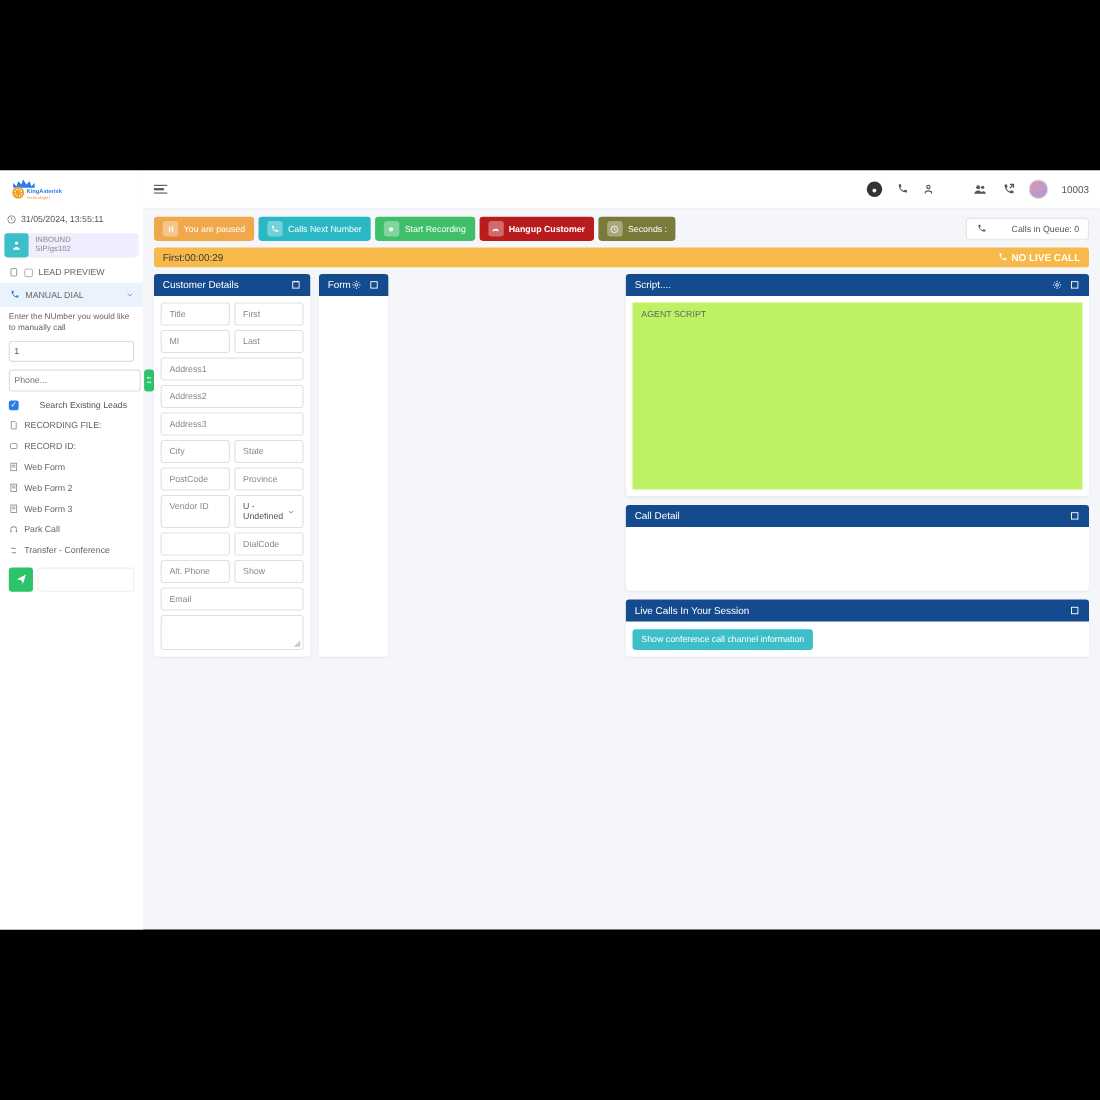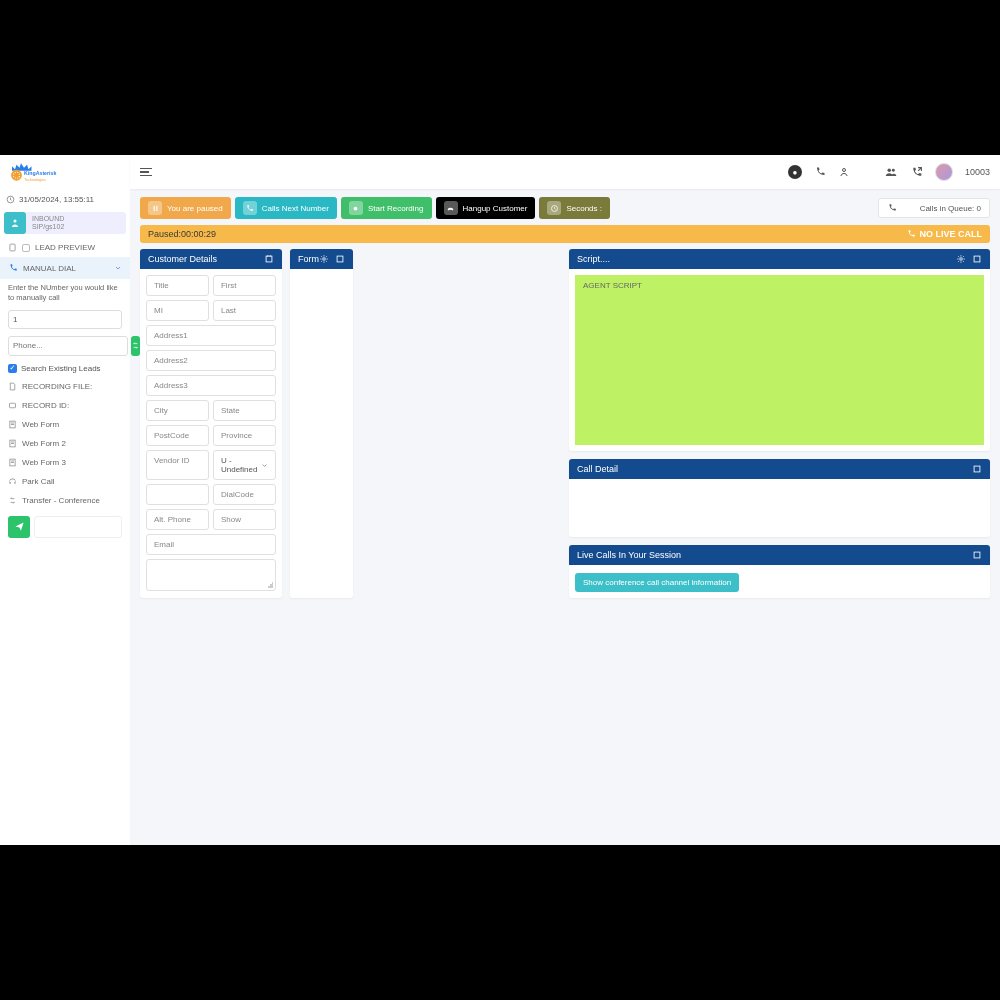--- a/index.html
+++ b/index.html
@@ -46,7 +46,7 @@
   .b-orange { background:#f0a84a; }
   .b-teal   { background:#29b8c4; }
   .b-green  { background:#3fbf6a; }
-  .b-pink   { background:#000000; }
+  .b-pink   { background:#b91c1c;font-weight:bold; }
   .b-olive  { background:#7a7a3a; }
   .queue-box { background:#fff; border:1px solid #e5e5e5; border-radius:3px; padding:4px 8px; font-size:8px; color:#555; display:flex; align-items:center; gap:23px; }
 

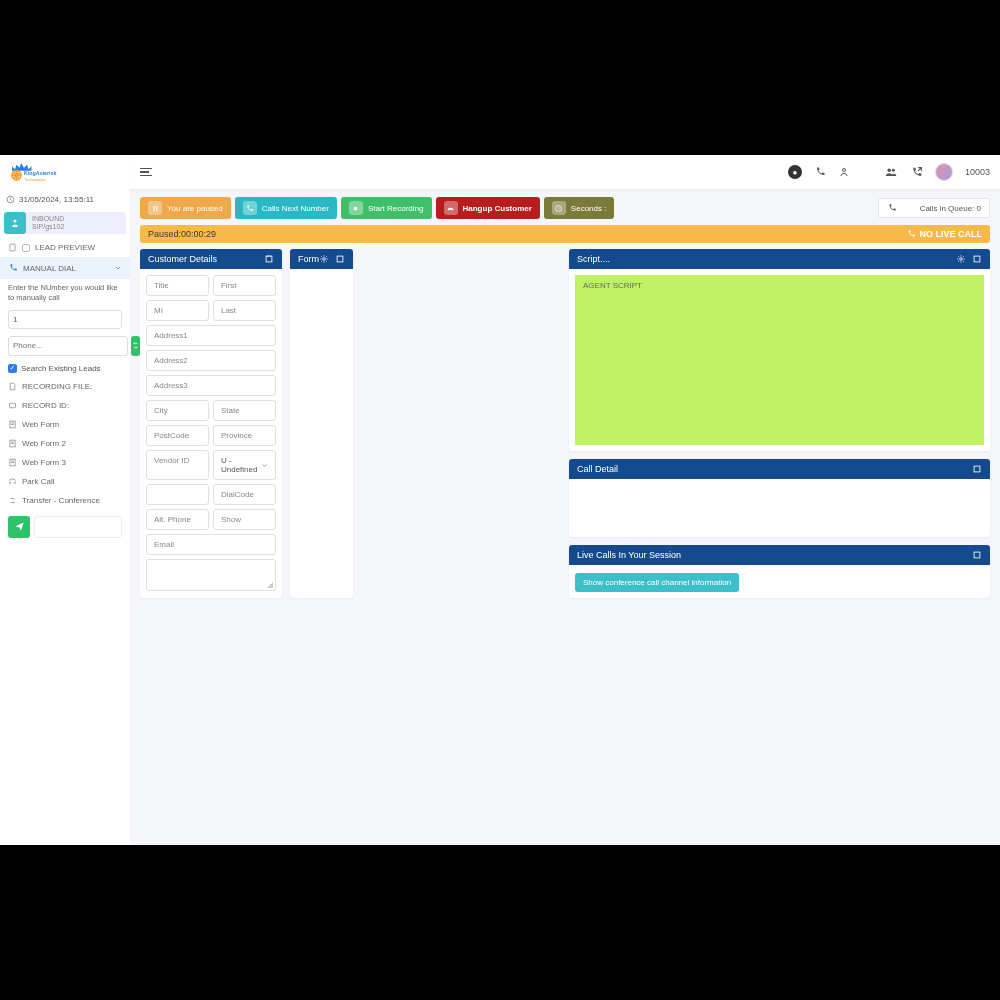--- a/index.html
+++ b/index.html
@@ -289,7 +289,7 @@
       </div>
 
       <div class="status-bar">
-        <span>Paused:00:00:29</span>
+        <span>First:00:00:29</span>
         <span class="status-right">
           <svg width="10" height="10" viewBox="0 0 24 24">
               <path d="M6 3c0 9 6 15 15 15v-4l-4-1-2 2c-3-1-5-3-6-6l2-2-1-4H6z" fill="#fff"></path>

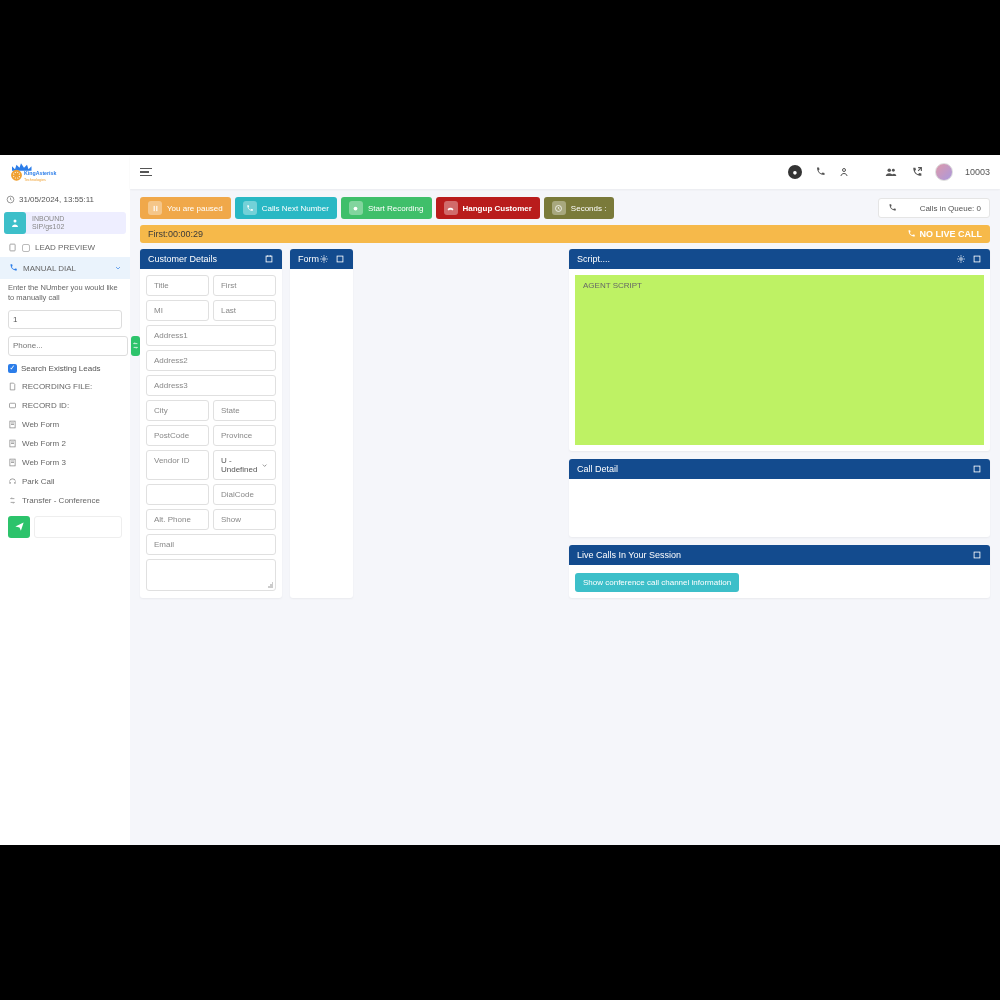--- a/index.html
+++ b/index.html
@@ -22,7 +22,7 @@
   .phone-btn { width:14px; height:20px; border-radius:3px; display:flex; align-items:center; justify-content:center; color:#fff; }
   .green { background:#2cc36b; }
   .blueb { background:#3d8bfd; }
-  .check-row { display:flex; align-items:center; gap:4px; padding:4px 8px; }
+  .check-row { display:flex; align-items:center; gap:19px; padding:4px 8px; }
   .check-row .box { width:9px; height:9px; background:#2b7de9; display:flex; align-items:center; justify-content:center; color:#fff; font-size:7px; border-radius:2px; }
   .send-row { display:flex; gap:4px; margin:6px 8px; }
   .send-btn { width:22px; height:22px; background:#2cc36b; border-radius:3px; display:flex; align-items:center; justify-content:center; color:#fff; }

